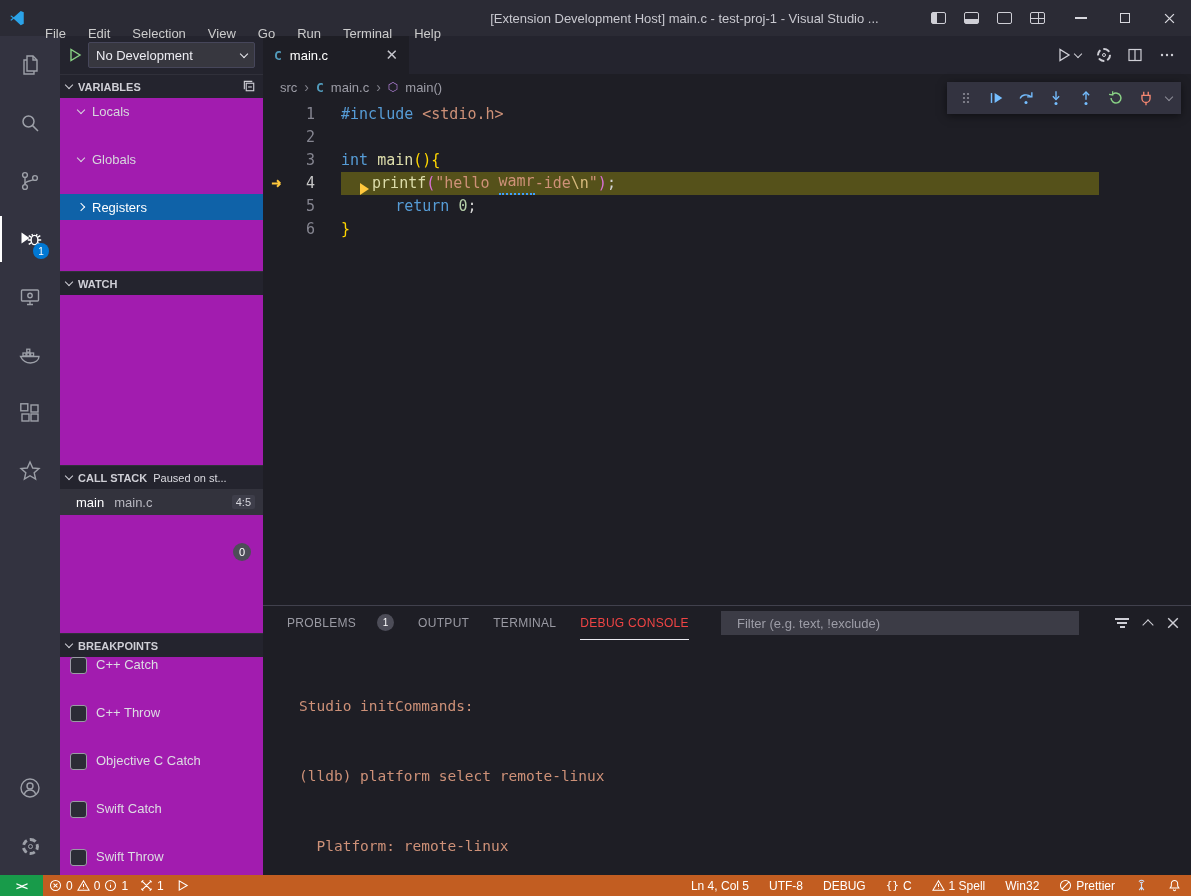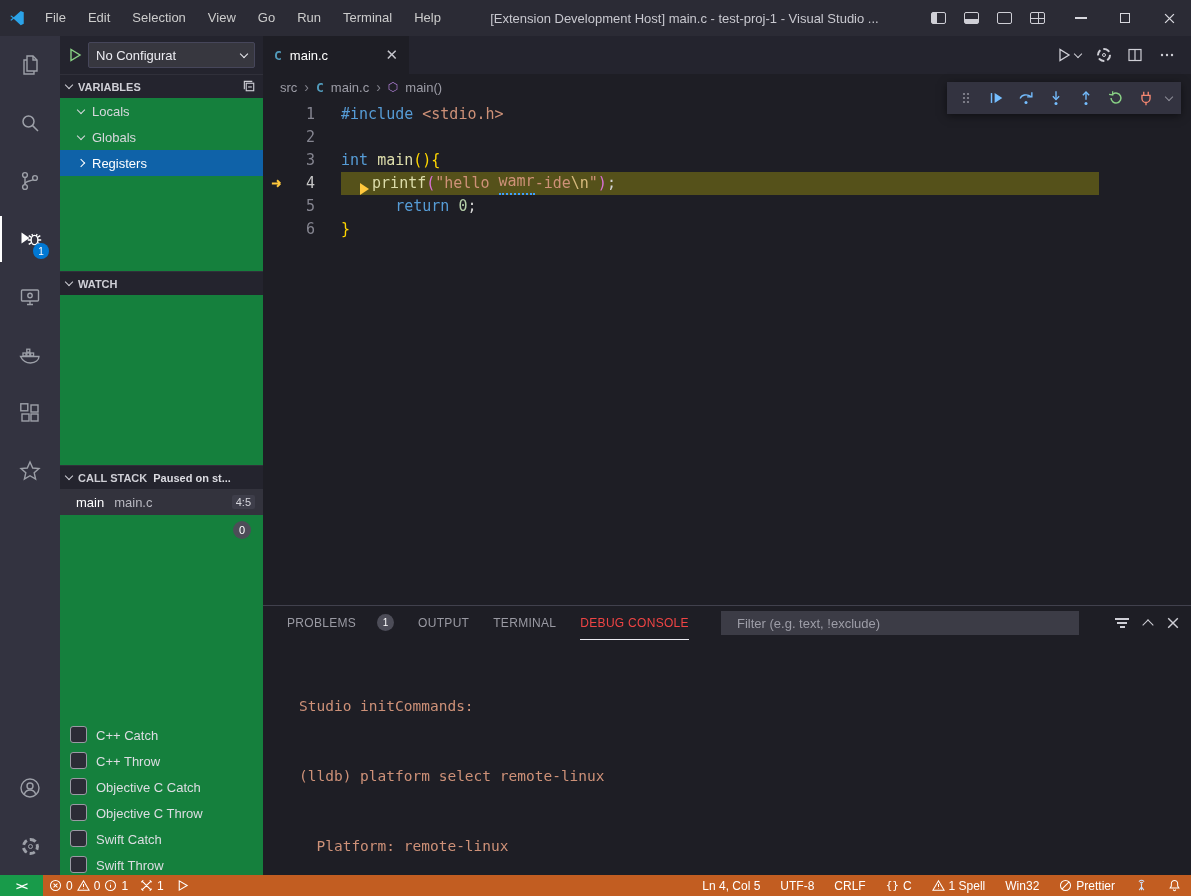--- a/index.html
+++ b/index.html
@@ -9,7 +9,7 @@
   .titlebar { position:absolute; top:0; left:0; right:0; height:36px; background:#2b2b35; display:flex; align-items:center; color:#cccccc; font-size:13px; z-index:20; }
   .logo { width:34px; display:flex; justify-content:center; }
   .menu { display:flex; }
-  .menu-item { padding:0 11px; height:36px; line-height:36px; border-radius:4px; }
+  .menu-item { padding:16px 11px; height:36px; line-height:36px; border-radius:4px; }
   .win-title { flex:1; text-align:center; color:#c8c8cf; white-space:nowrap; overflow:hidden; }
   .layout-icons { display:flex; align-items:center; gap:18px; padding:0 14px; }
   .li { width:15px; height:12px; border:1px solid #cfcfd6; border-radius:2px; position:relative; }

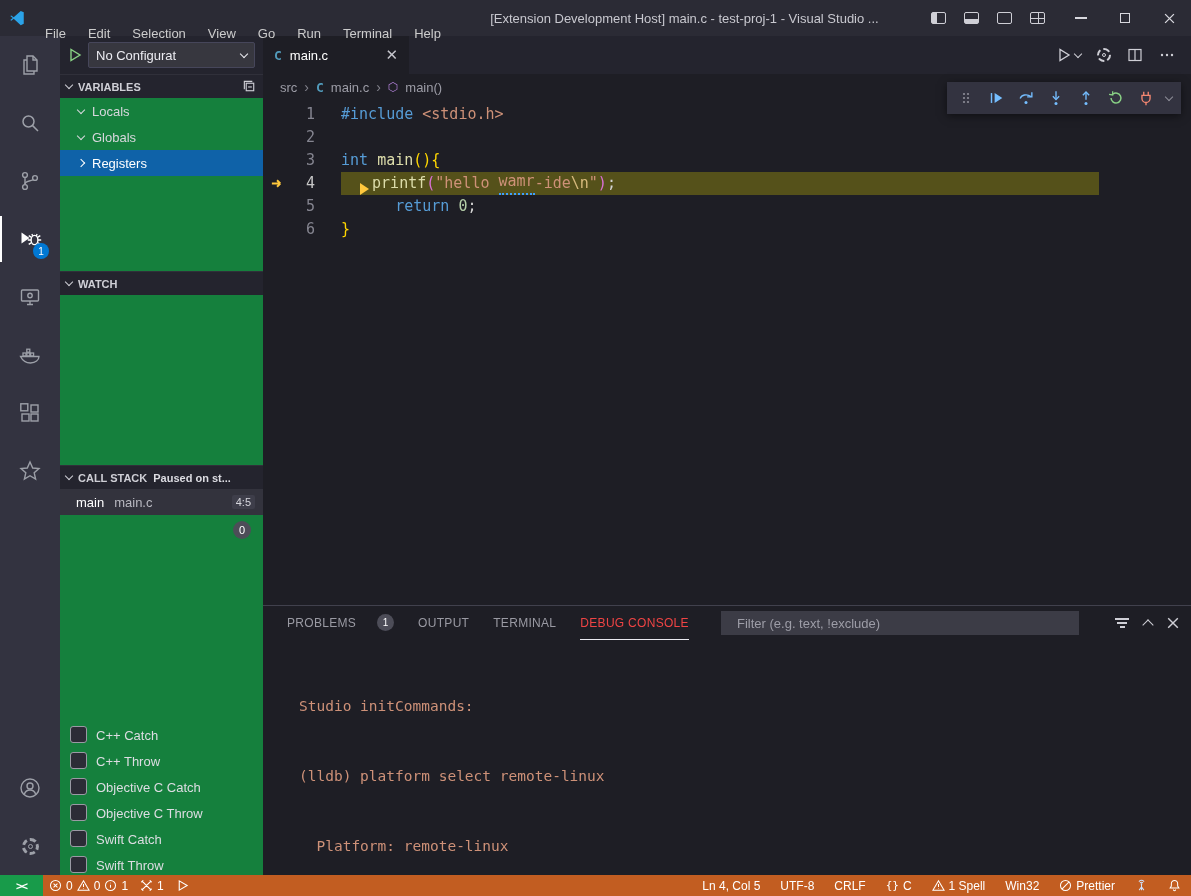--- a/index.html
+++ b/index.html
@@ -220,7 +220,7 @@
           <path d="M3 1.5v11l9-5.5z" fill="none" stroke="#89d185" stroke-width="1.4"></path>
         </svg>
       <div class="config-dd">
-        <span style="flex:1;overflow:hidden;white-space:nowrap;">No Configurat</span>
+        <span style="flex:1;overflow:hidden;white-space:nowrap;">No Development</span>
         <span class="chev down"></span>
       </div>
     </div>

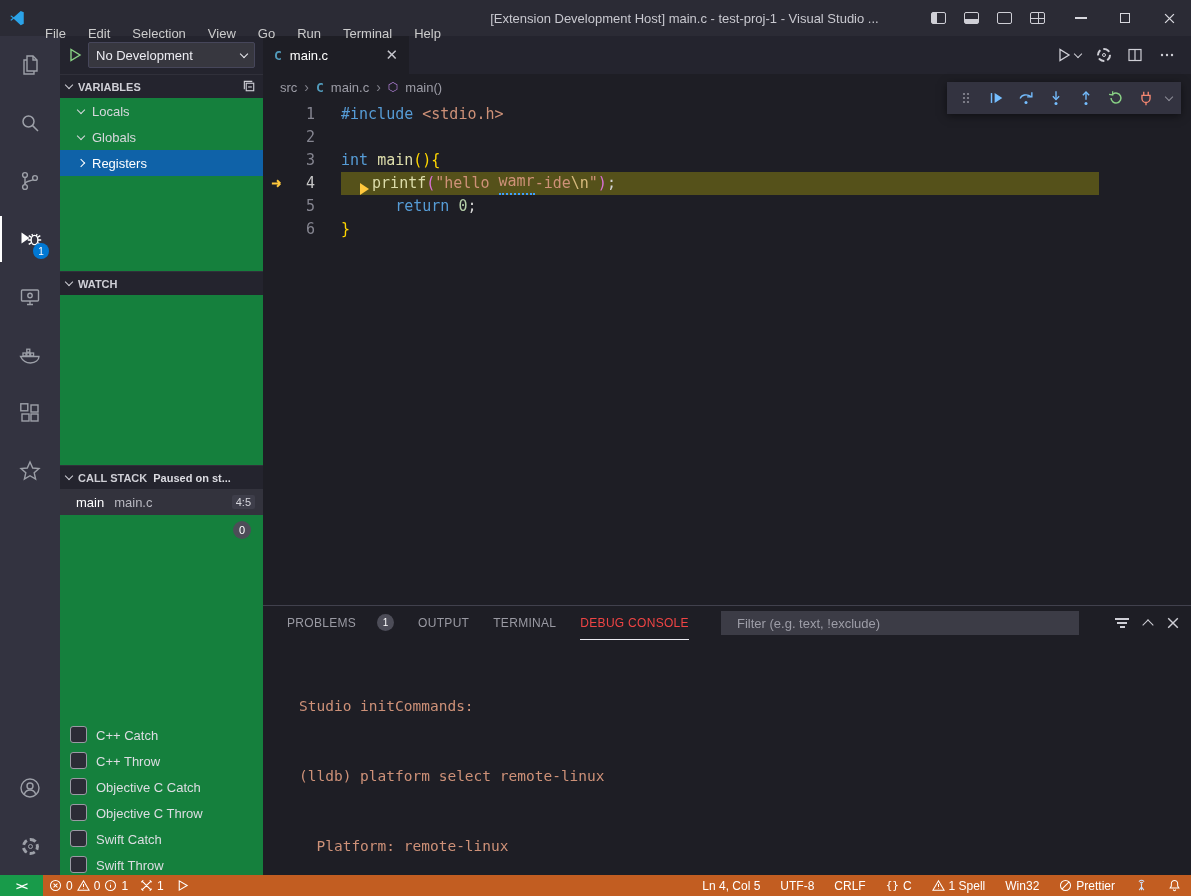--- a/index.html
+++ b/index.html
@@ -41,7 +41,7 @@
   .chev.up { transform:rotate(225deg); margin-top:4px; }
   .sec-h { height:24px; flex:0 0 24px; display:flex; align-items:center; gap:6px; padding:0 6px; font-size:11px; font-weight:bold; color:#cfcfd6; border-top:1px solid rgba(255,255,255,0.06); }
   .sec-h .spacer { flex:1; }
-  .sec-body { background:#15803d; }
+  .sec-body { background:#a21caf;gap:22px; }
   .tree-row { height:26px; flex:0 0 26px; display:flex; align-items:center; gap:8px; padding-left:18px; color:#d7d7dd; }
   .tree-row.selected { background:#0f62a8; color:#ffffff; }
   .cs-status { font-size:11px; font-weight:bold; color:#dcdce2; white-space:nowrap; overflow:hidden; }

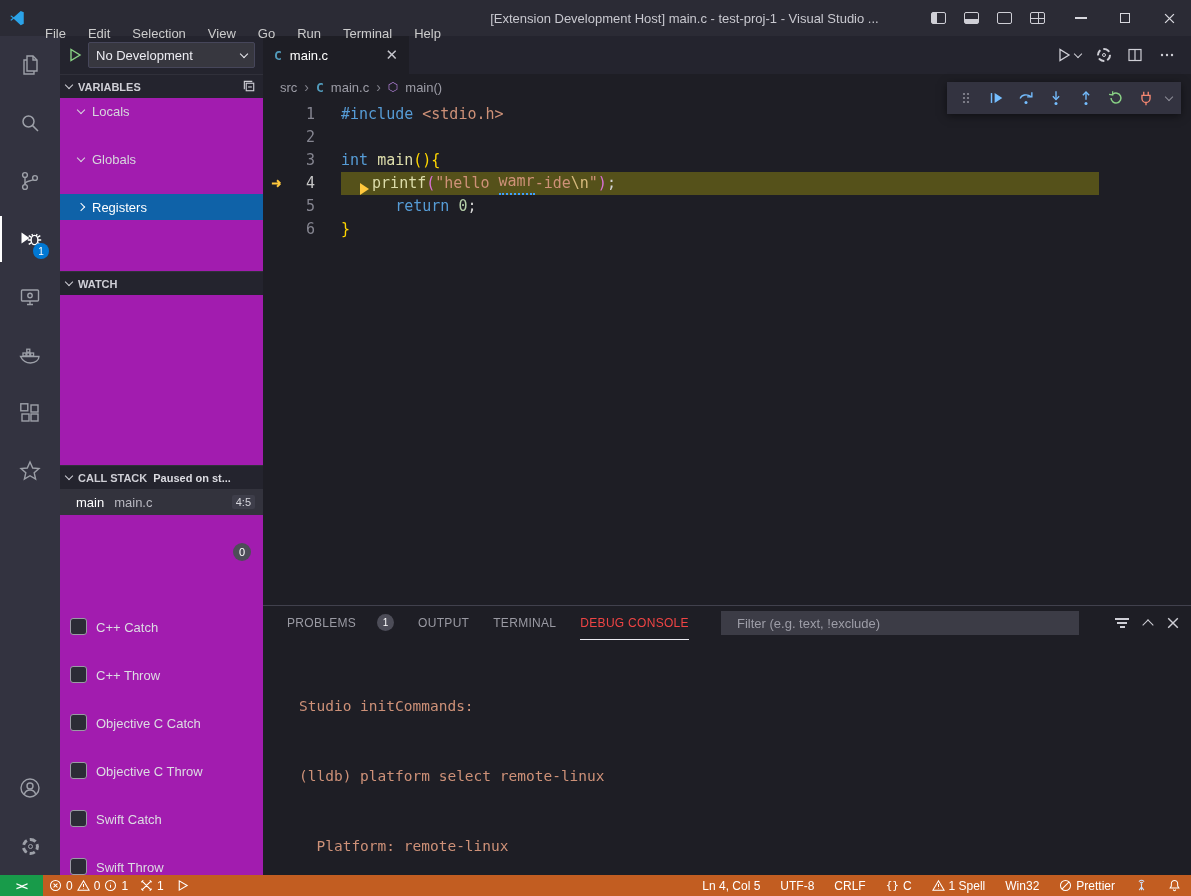--- a/index.html
+++ b/index.html
@@ -44,7 +44,7 @@
   .sec-body { background:#a21caf;gap:22px; }
   .tree-row { height:26px; flex:0 0 26px; display:flex; align-items:center; gap:8px; padding-left:18px; color:#d7d7dd; }
   .tree-row.selected { background:#0f62a8; color:#ffffff; }
-  .cs-status { font-size:11px; font-weight:bold; color:#dcdce2; white-space:nowrap; overflow:hidden; }
+  .cs-status { font-size:11px; font-weight:normal; color:#dcdce2; white-space:nowrap; overflow:hidden; }
   .cs-row { height:26px; flex:0 0 26px; display:flex; align-items:center; gap:10px; padding:0 8px 0 16px; background:#33333d; color:#ffffff; }
   .cs-file { color:#b9b9c1; }
   .cs-pos { margin-left:auto; background:#3e3e4a; color:#d5d5dc; font-size:11px; padding:1px 4px; border-radius:2px; }

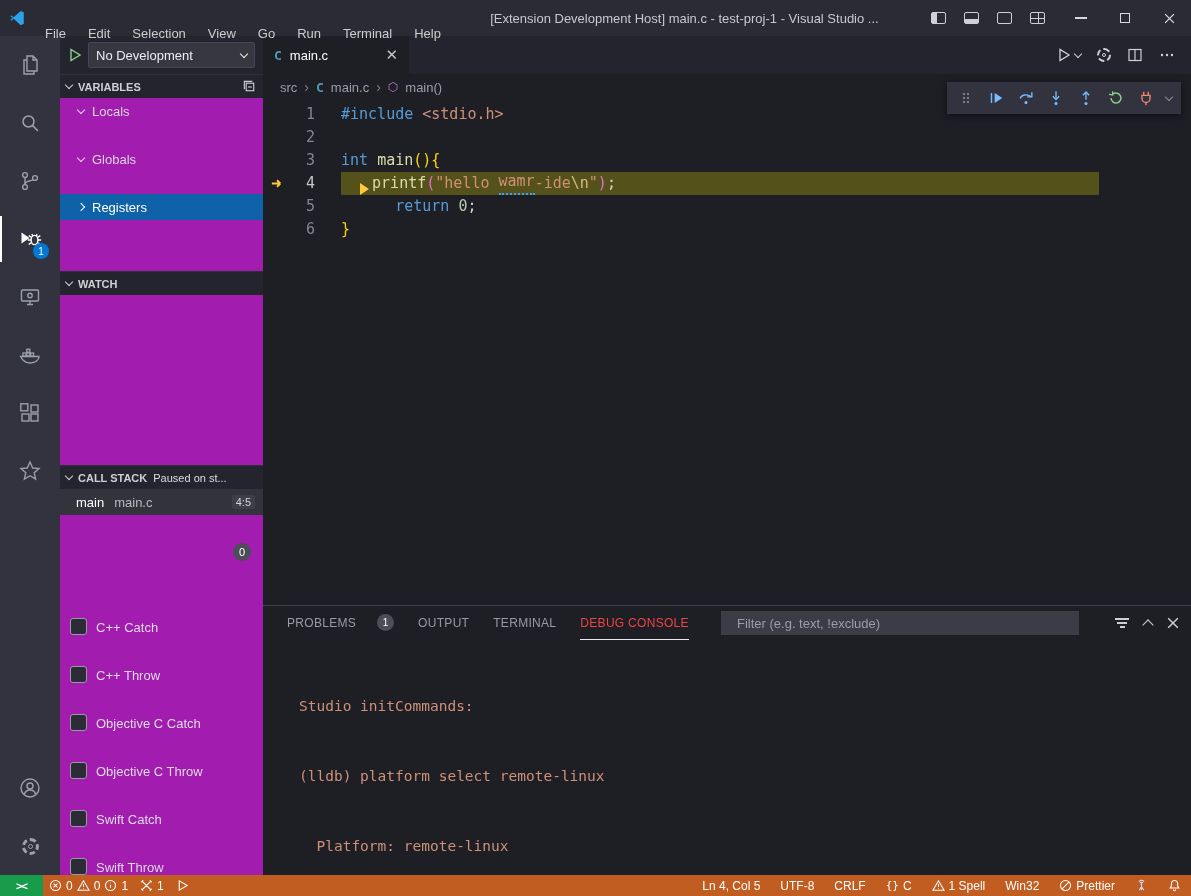--- a/index.html
+++ b/index.html
@@ -272,6 +272,10 @@
       </div>
     </div>
 
+    <div class="sec-h">
+      <span class="chev down"></span>
+      <span>BREAKPOINTS</span>
+    </div>
     <div class="sec-body" style="flex:0 0 158px; display:flex; flex-direction:column;">
       <div class="bp-row">
         <span class="checkbox"></span>

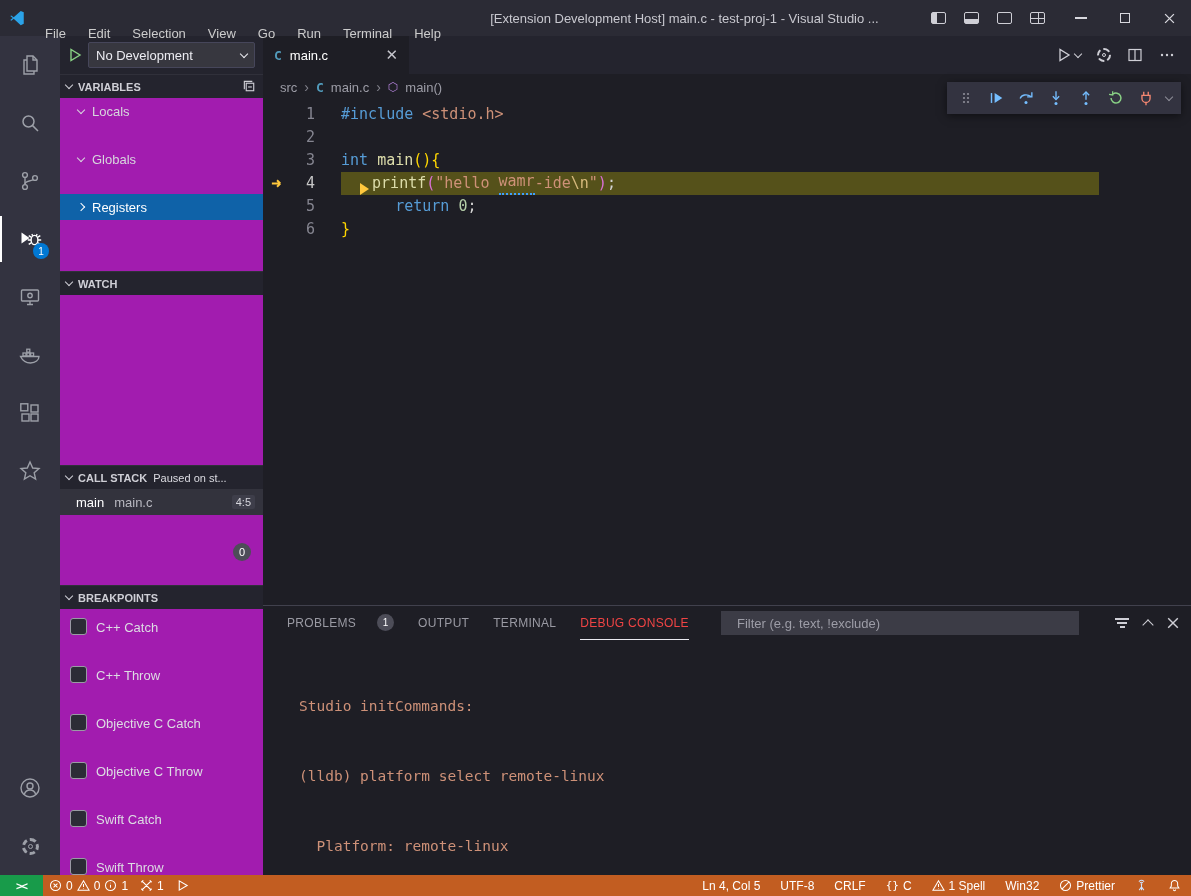--- a/index.html
+++ b/index.html
@@ -50,7 +50,7 @@
   .cs-pos { margin-left:auto; background:#3e3e4a; color:#d5d5dc; font-size:11px; padding:1px 4px; border-radius:2px; }
   .zero-row { height:30px; flex:0 0 30px; display:flex; justify-content:flex-end; padding-right:12px; align-items:center; }
   .zero-badge { width:18px; height:18px; border-radius:50%; background:#4d4d58; color:#fff; font-size:11px; display:flex; align-items:center; justify-content:center; }
-  .bp-row { height:26px; flex:0 0 26px; display:flex; align-items:flex-end; gap:9px; padding-left:10px; color:#dddde3; }
+  .bp-row { height:26px; flex:0 0 26px; display:flex; align-items:flex-start; gap:9px; padding-left:10px; color:#dddde3; }
   .checkbox { width:17px; height:17px; border:1px solid #9a9aa4; border-radius:3px; background:#2c2c36; }
   
   .editor-col { flex:1; min-width:0; display:flex; flex-direction:column; background:#1e1e25; position:relative; }

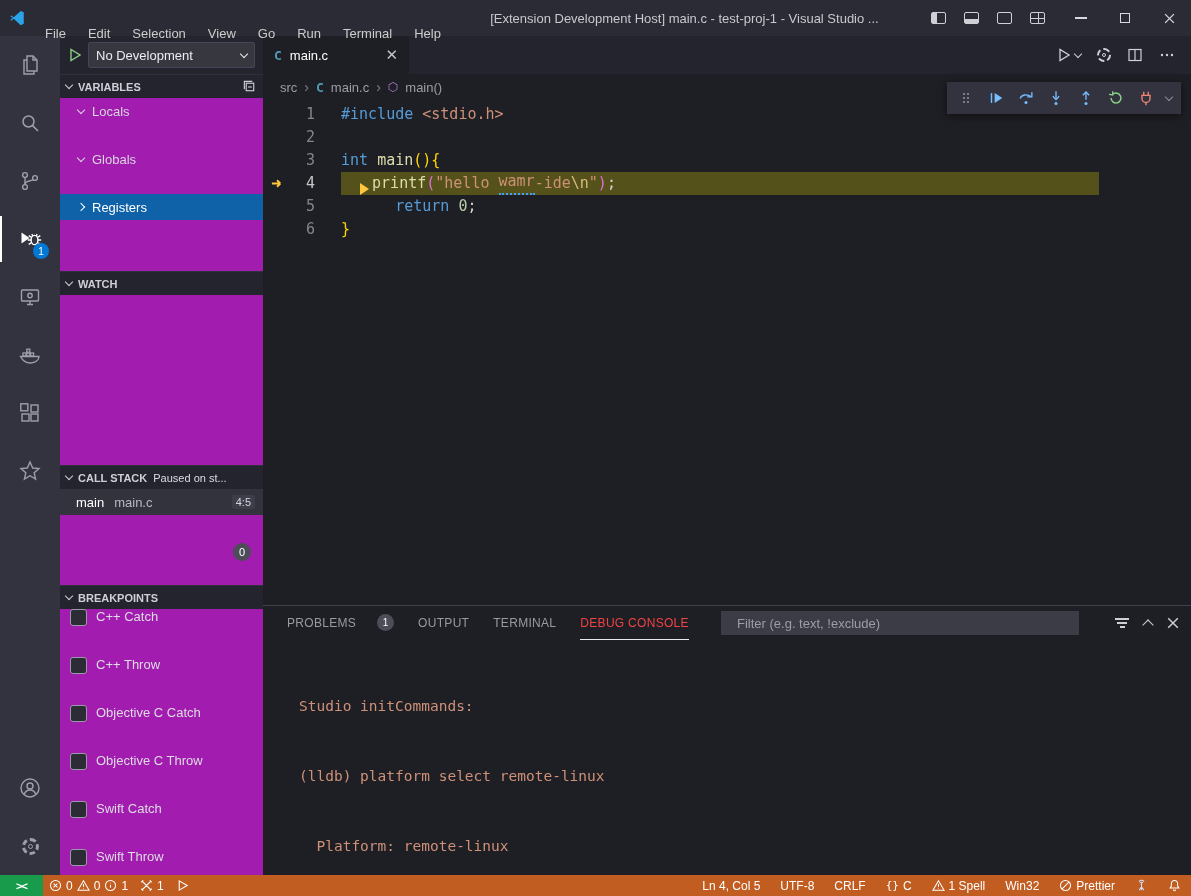--- a/index.html
+++ b/index.html
@@ -288,10 +288,6 @@
       <div class="bp-row">
         <span class="checkbox"></span>
         <span>Objective C Catch</span>
-      </div>
-      <div class="bp-row">
-        <span class="checkbox"></span>
-        <span>Objective C Throw</span>
       </div>
       <div class="bp-row">
         <span class="checkbox"></span>

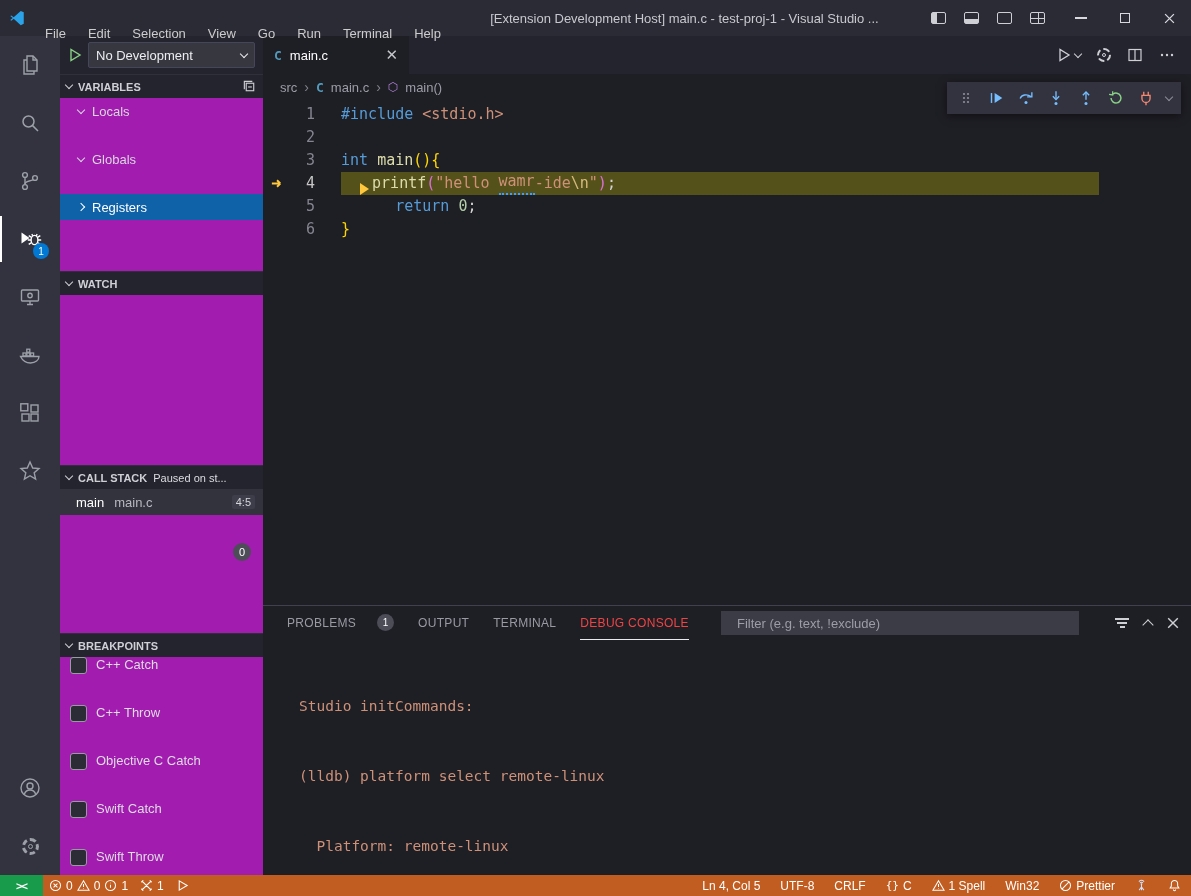--- a/index.html
+++ b/index.html
@@ -508,7 +508,7 @@
   <div class="sb-right">
     <span class="sb-item">Ln 4, Col 5</span>
     <span class="sb-item">UTF-8</span>
-    <span class="sb-item">CRLF</span>
+    <span class="sb-item">DEBUG</span>
     <span class="sb-item">
       <span class="braces">{}</span>
       <span>C</span>

